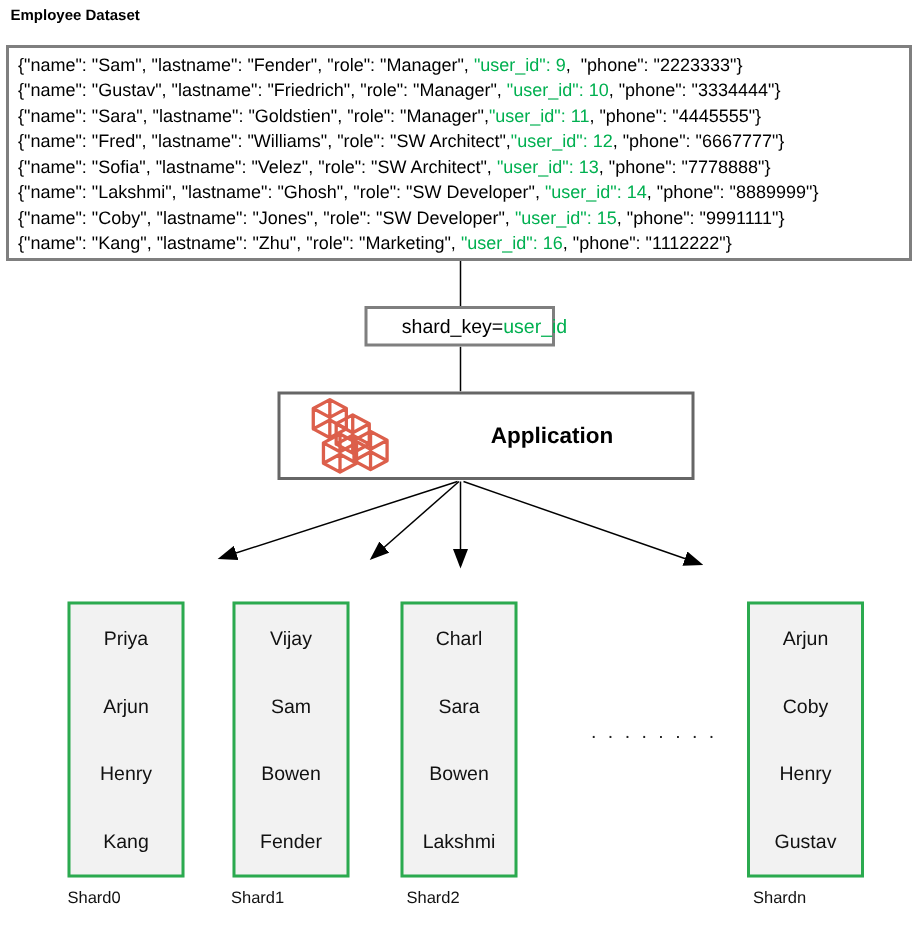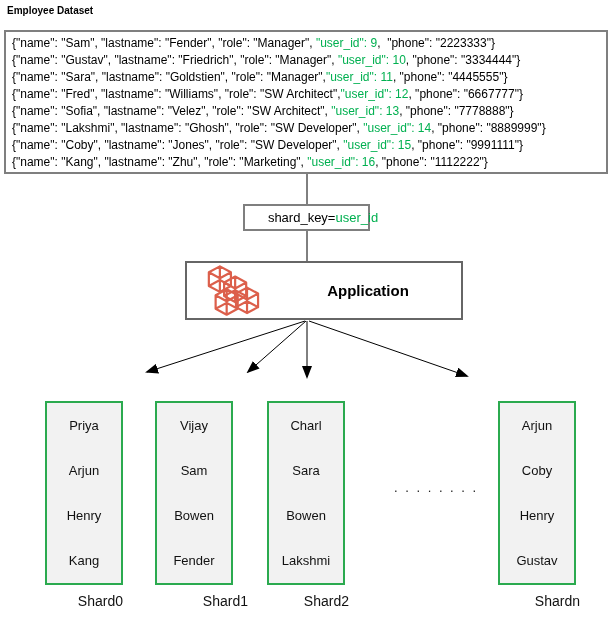--- a/index.html
+++ b/index.html
@@ -29,7 +29,7 @@
              border:2px solid var(--green-border);display:flex;flex-direction:column;
              justify-content:space-around;align-items:center;}
   .shard-name{font-size:13px;color:#111;}
-  .shard-label{top:593px;height:18px;text-align:right;font-size:14px;color:#111;}
+  .shard-label{top:593px;height:18px;text-align:left;font-size:11px;color:#111;}
   .dots{left:394px;top:480px;width:58px;text-align:center;font-size:13px;
         letter-spacing:2px;color:#222;white-space:pre;}
 </style>

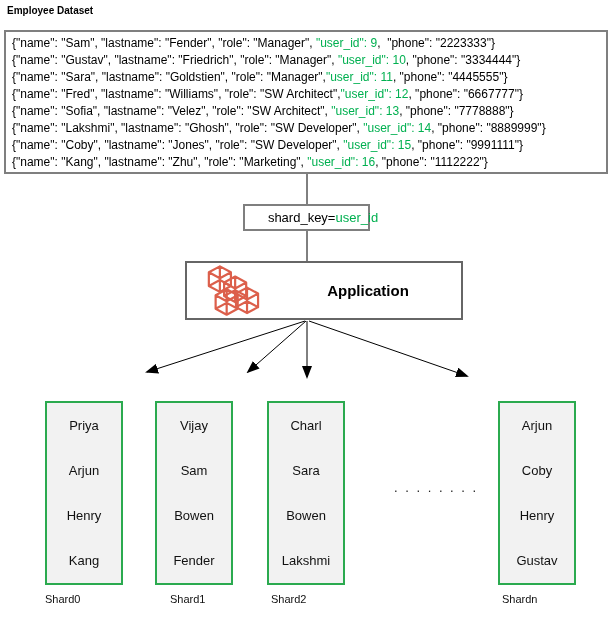--- a/index.html
+++ b/index.html
@@ -108,7 +108,7 @@
   <div class="abs dots">. . . . . . . .</div>
 
   <div class="abs shard-label" style="left:45px;width:78px">Shard0</div>
-  <div class="abs shard-label" style="left:170px;width:78px">Shard1</div>
+  <div class="abs shard-label" style="left:154px;width:78px">Shard1</div>
   <div class="abs shard-label" style="left:271px;width:78px">Shard2</div>
   <div class="abs shard-label" style="left:502px;width:78px">Shardn</div>
 

